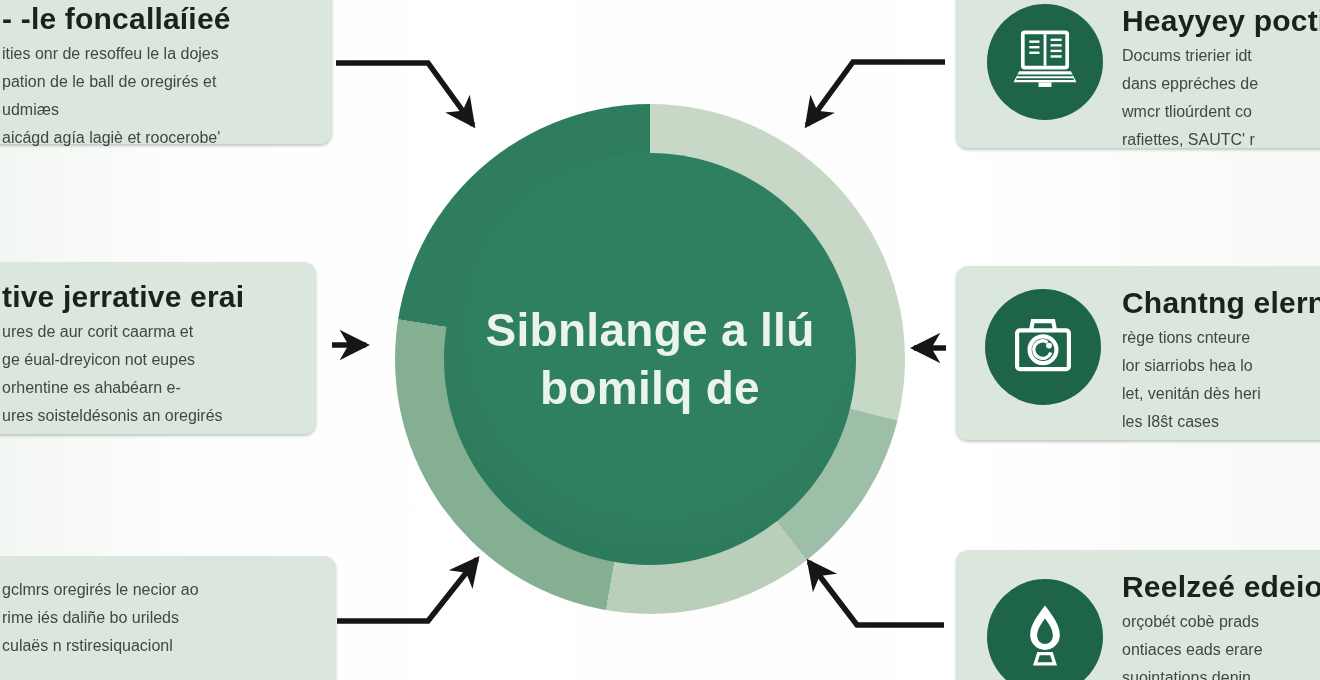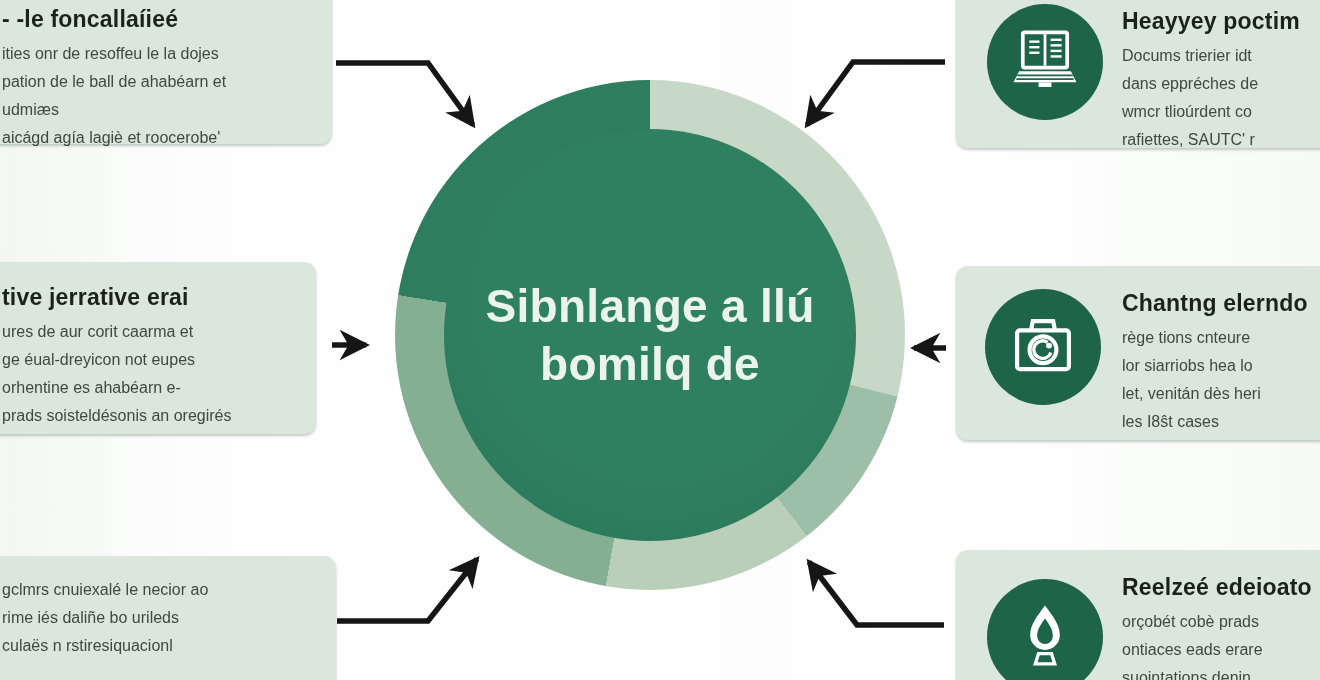--- a/index.html
+++ b/index.html
@@ -15,7 +15,7 @@
   }
   .sidebox .content{position:relative;}
   .box-title{
-    font-weight:700;color:#19231a;font-size:23px;line-height:30px;
+    font-weight:700;color:#19231a;font-size:30px;line-height:30px;
     margin:0 0 6px 0;white-space:nowrap;letter-spacing:.2px;
   }
   .box-line{

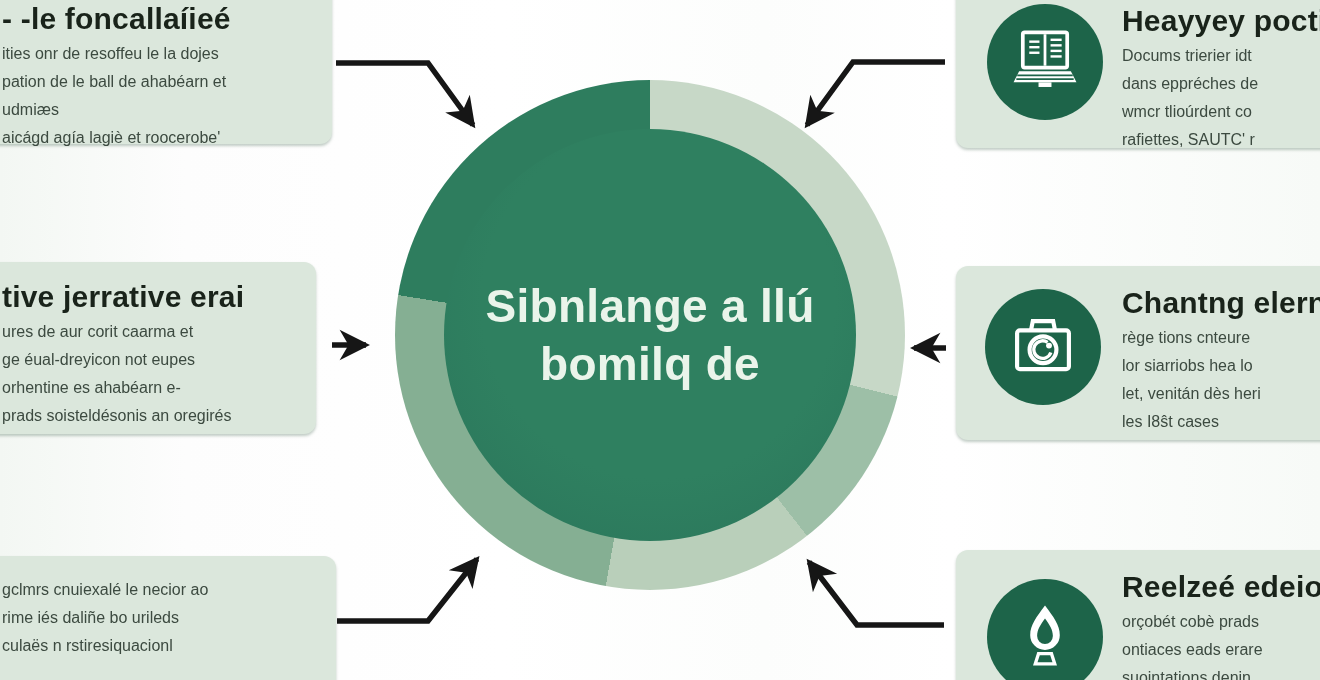--- a/index.html
+++ b/index.html
@@ -54,7 +54,7 @@
     <div class="content">
       <div class="box-title">- -le foncallaíieé</div>
       <div class="box-line">ities onr de resoffeu le la dojes</div>
-      <div class="box-line">pation de le ball de ahabéarn et</div>
+      <div class="box-line">pation de le ball de oregirés et</div>
       <div class="box-line">udmiæs</div>
       <div class="box-line">aicágd agía lagiè et roocerobe'</div>
     </div>

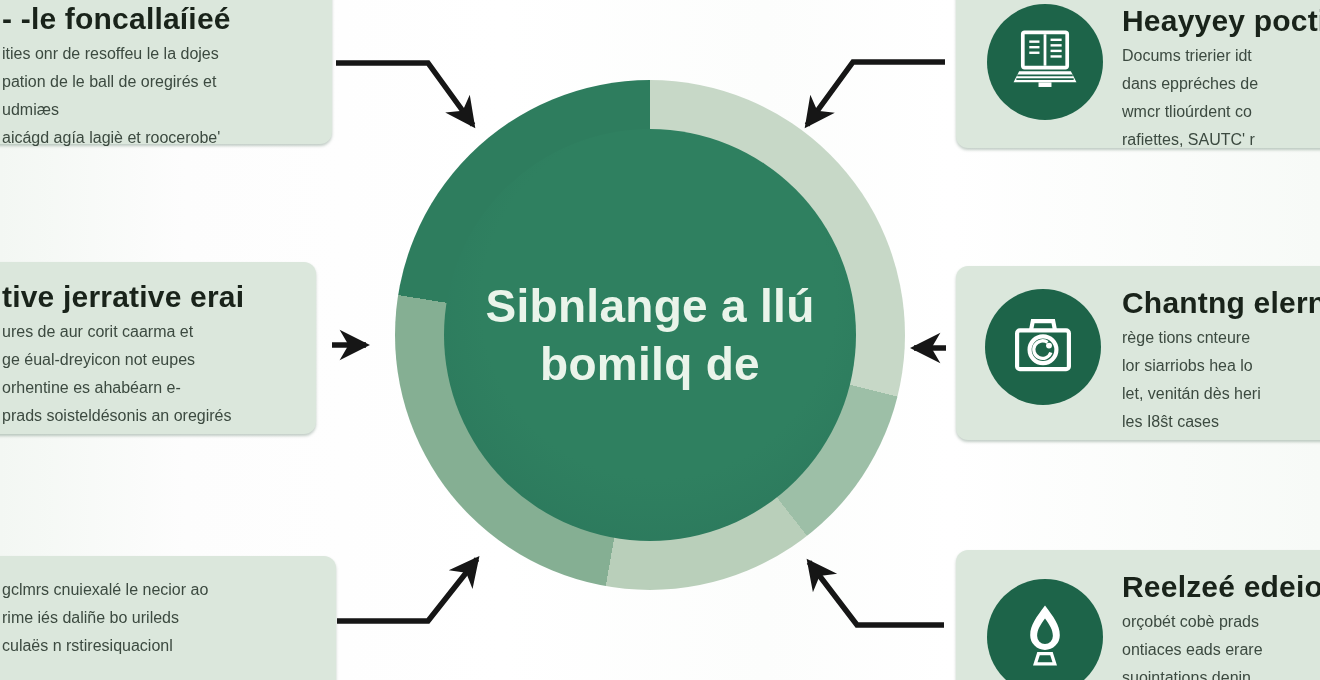--- a/index.html
+++ b/index.html
@@ -31,7 +31,7 @@
   .icon-circle svg{width:74px;height:74px;display:block;}
   
   .center-ring{
-    position:absolute;left:395px;top:80px;width:510px;height:510px;border-radius:50%;
+    position:absolute;left:395px;top:104px;width:510px;height:510px;border-radius:50%;
   }
   .center-inner{
     position:absolute;left:49px;top:49px;width:412px;height:412px;border-radius:50%;

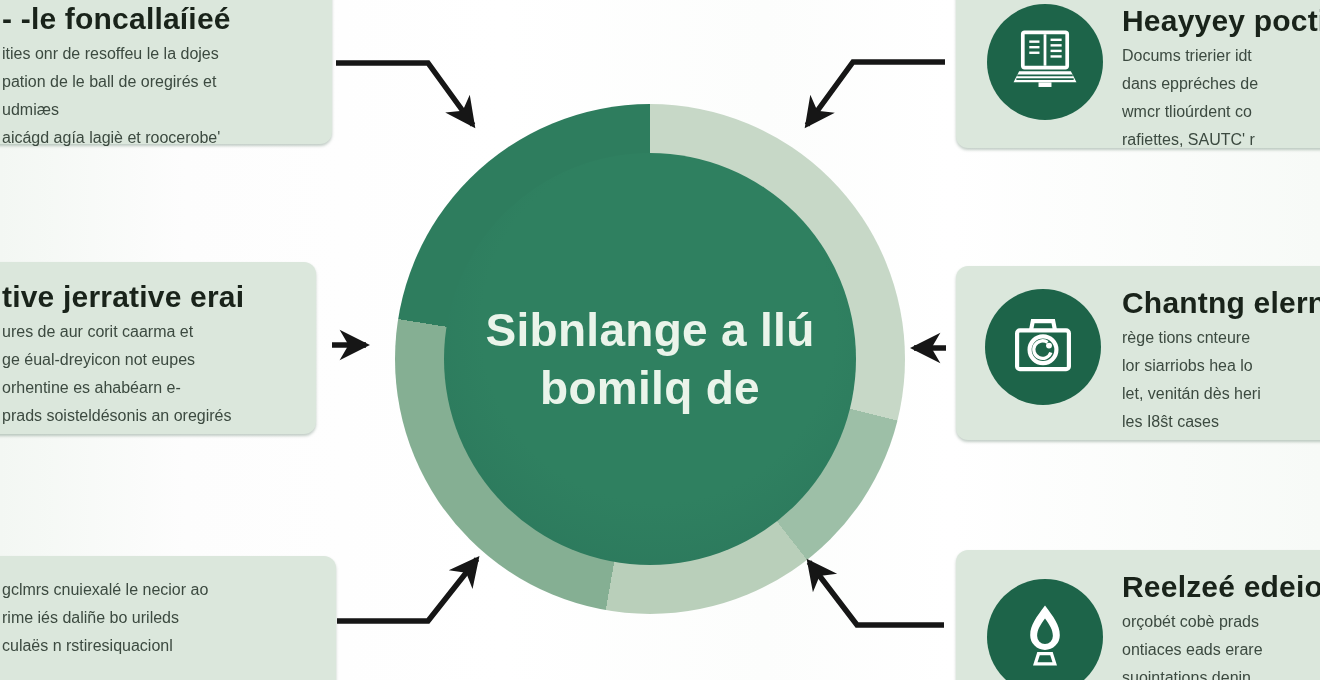--- a/index.html
+++ b/index.html
@@ -66,7 +66,7 @@
       <div class="box-line">ures de aur corit caarma et</div>
       <div class="box-line">ge éual-dreyicon not eupes</div>
       <div class="box-line">orhentine es ahabéarn e-</div>
-      <div class="box-line">prads soisteldésonis an oregirés</div>
+      <div class="box-line">ures soisteldésonis an oregirés</div>
     </div>
   </div>
 

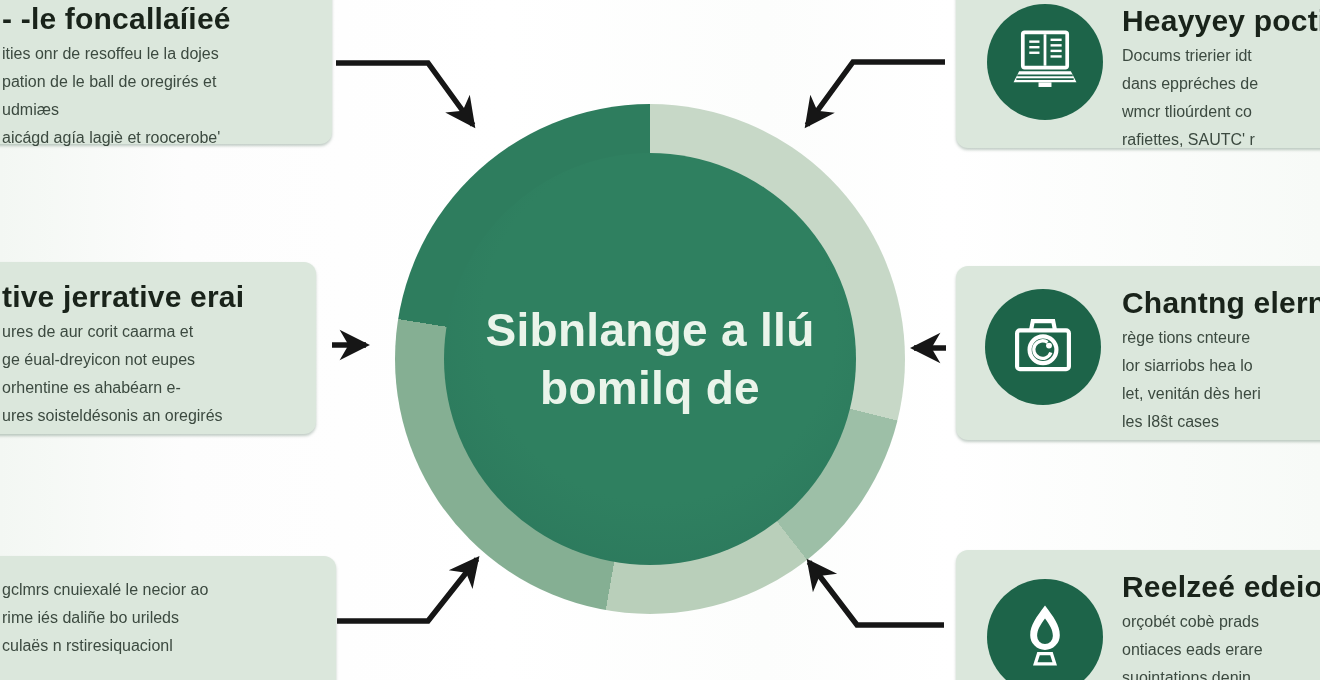--- a/index.html
+++ b/index.html
@@ -72,7 +72,7 @@
 
   <div class="sidebox left-box" style="left:-24px;top:556px;width:360px;height:160px;">
     <div class="content">
-      <div class="box-line">gclmrs cnuiexalé le necior ao</div>
+      <div class="box-line">gclmrs oregirés le necior ao</div>
       <div class="box-line">rime iés daliñe bo urileds</div>
       <div class="box-line">culaës n rstiresiquacionl</div>
     </div>

